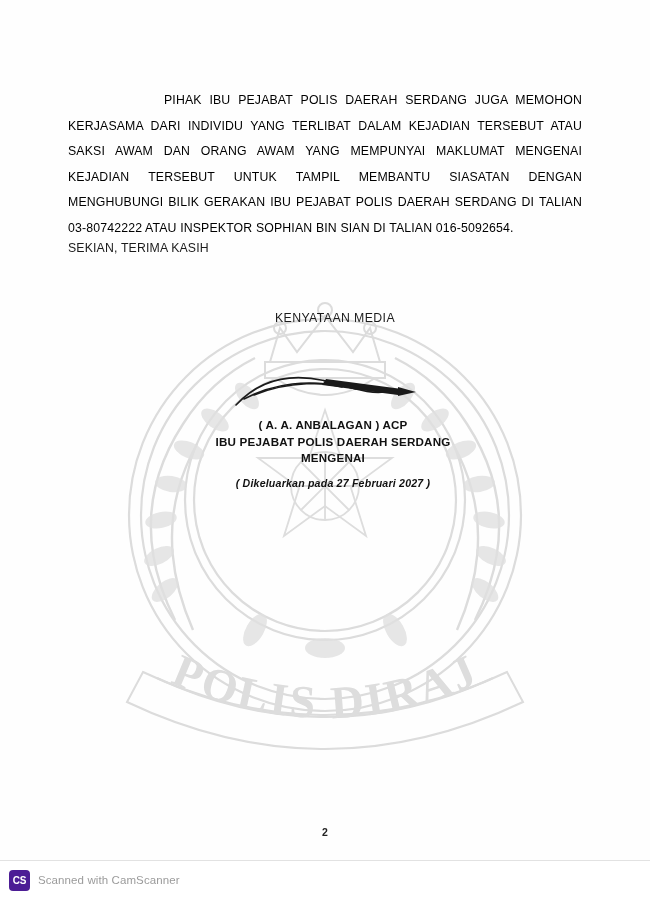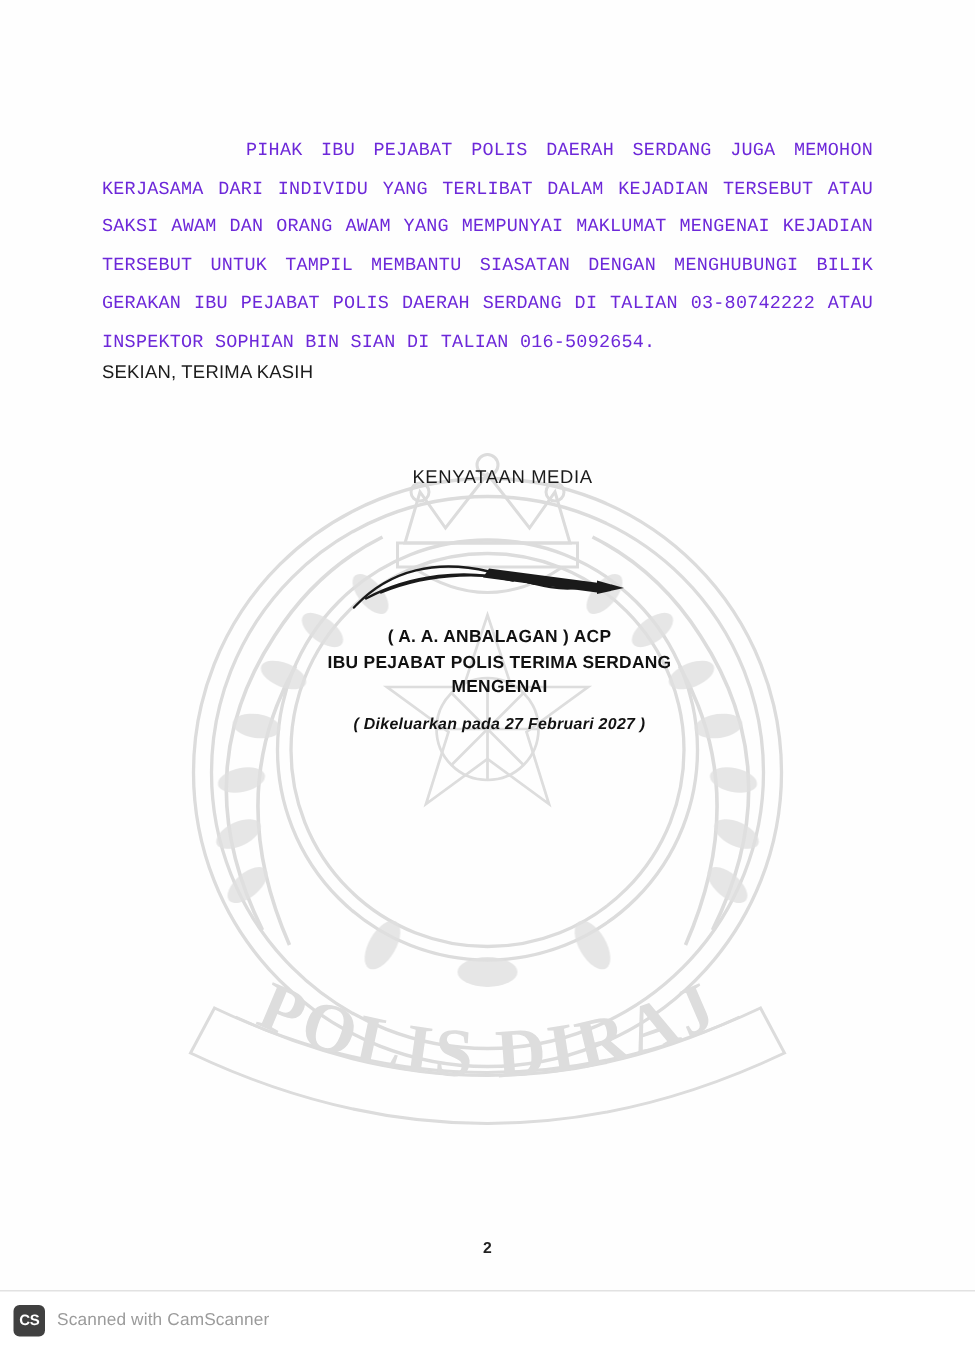--- a/index.html
+++ b/index.html
@@ -50,12 +50,11 @@
     font-size: 12.3px;
     line-height: 25.5px;
     letter-spacing: 0.15px;
-    color: #6d28d9;
+    color: #000000;
     text-align: justify;
     text-align-last: left;
     text-indent: 96px;
     margin: 0;
-    font-family: Liberation Mono, monospace;
   }
 
   .sekian {

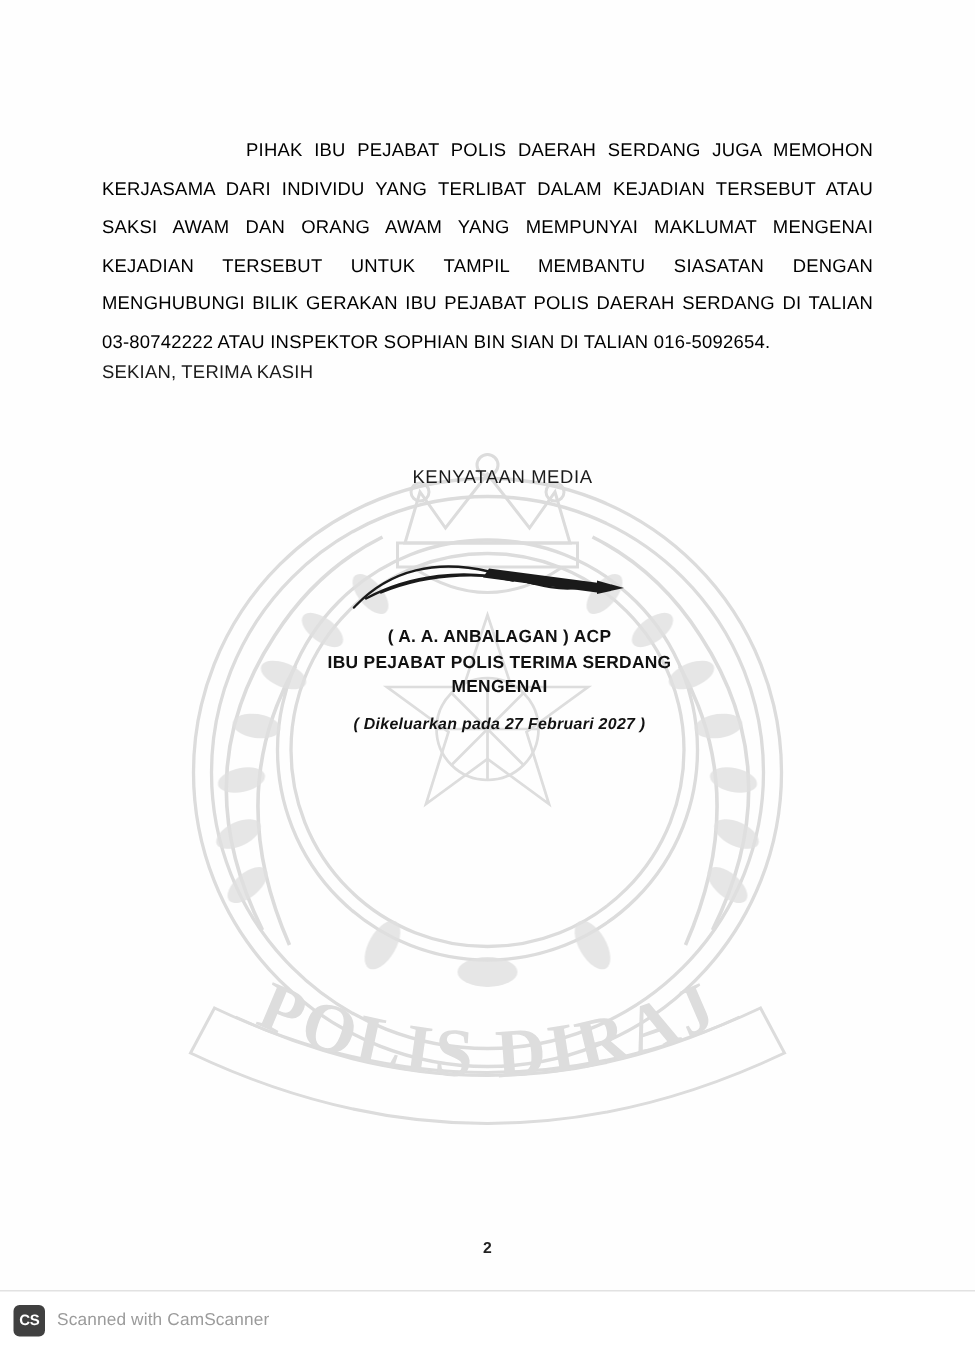--- a/index.html
+++ b/index.html
@@ -271,7 +271,7 @@
 
     <div class="sigblock">
       <div>( A. A. ANBALAGAN ) ACP</div>
-      <div>IBU PEJABAT POLIS TERIMA SERDANG</div>
+      <div>IBU PEJABAT POLIS DAERAH SERDANG</div>
       <div>MENGENAI</div>
     </div>
 

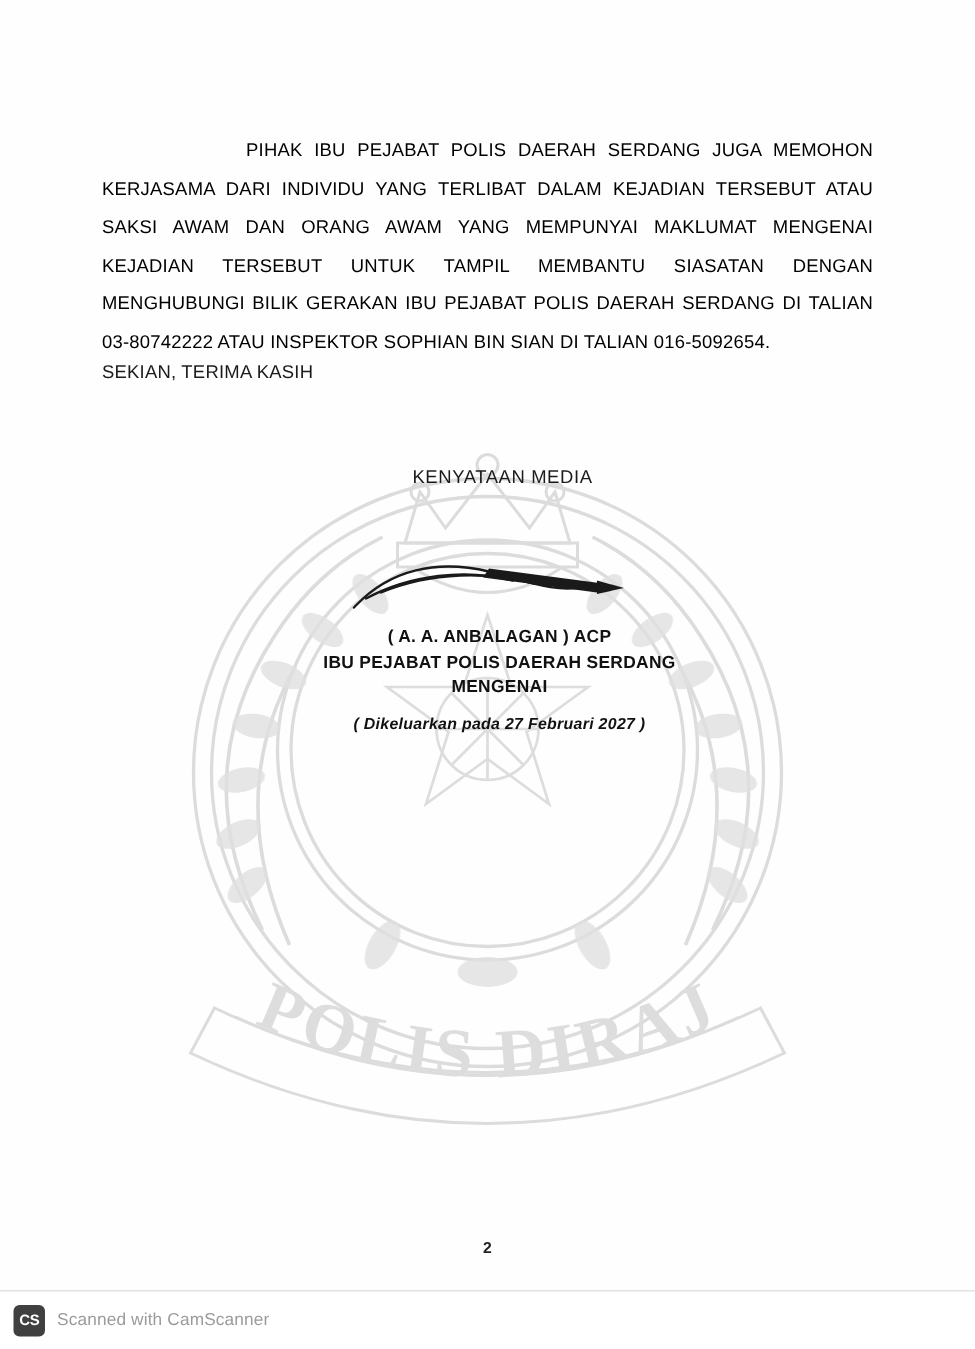--- a/index.html
+++ b/index.html
@@ -150,7 +150,7 @@
     width: 21px;
     height: 21px;
     border-radius: 4px;
-    background: #404040;
+    background: #4c1d95;
     color: #ffffff;
     font-size: 10px;
     font-weight: bold;

